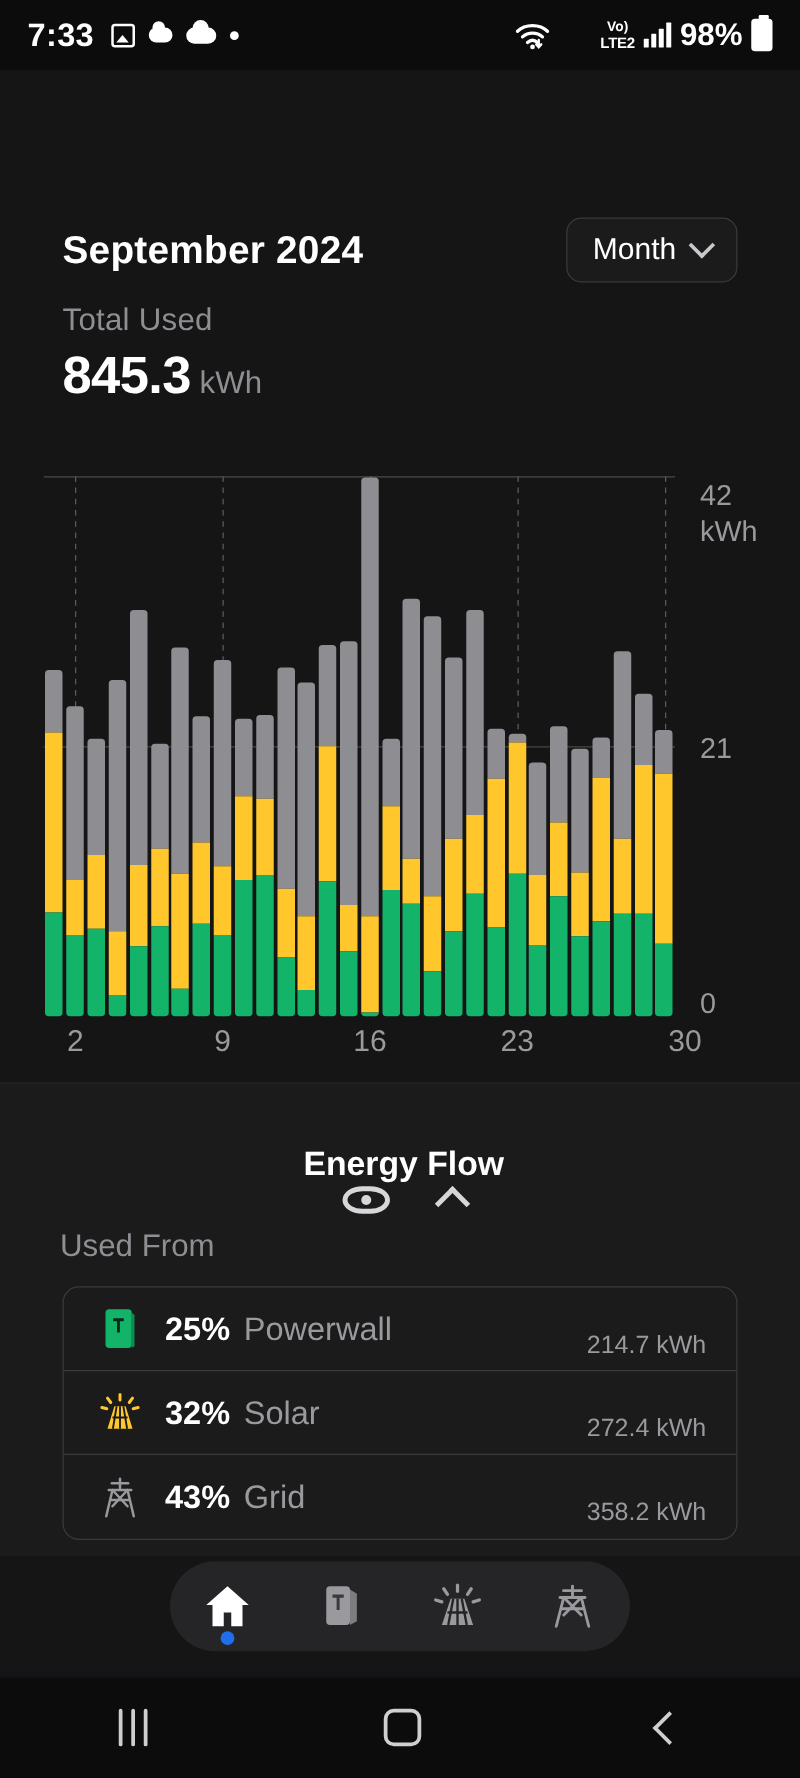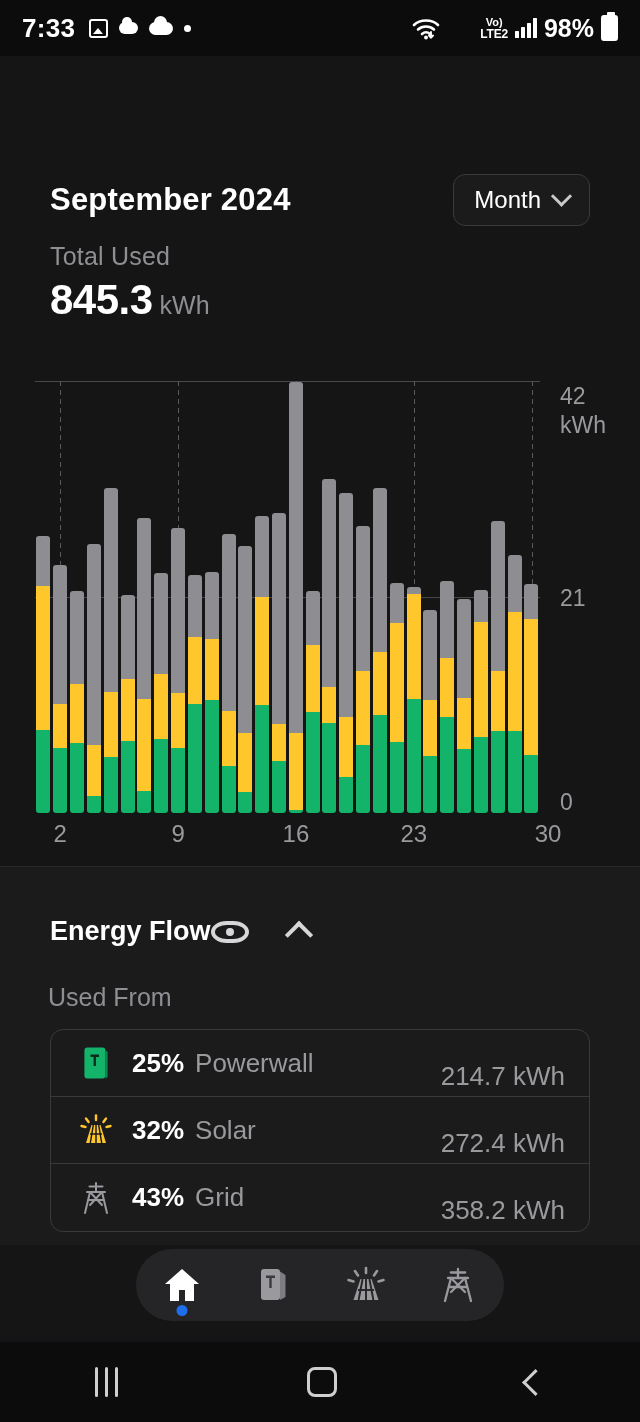--- a/index.html
+++ b/index.html
@@ -164,7 +164,7 @@
   }
   .ef-head{
     position:absolute; top:49px; left:50px; right:44px;
-    display:flex; align-items:center; 
+    display:flex; align-items:center; flex-direction:column;
   }
   .ef-title{ font-size:27px; font-weight:700; color:#fff; }
   .ef-actions{ display:flex; align-items:center; gap:40px; }

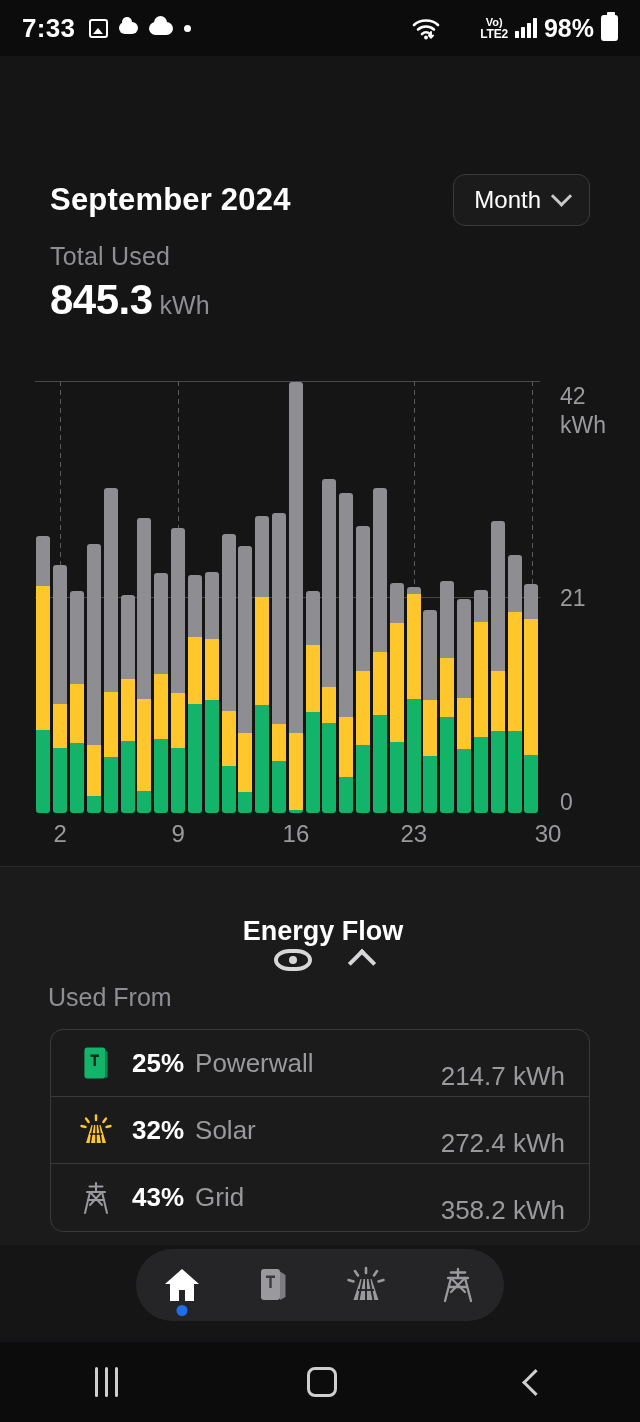--- a/index.html
+++ b/index.html
@@ -194,7 +194,7 @@
   .ef-ic{ width:38px; display:flex; align-items:center; justify-content:center; }
   .ef-pct{ font-size:26px; font-weight:700; color:#fff; margin-left:17px; }
   .ef-name{ font-size:26px; color:#9a9a9e; margin-left:11px; }
-  .ef-val{ margin-left:auto; font-size:26px; color:#9a9a9e;margin-top:26px; }
+  .ef-val{ margin-left:auto; font-size:20px; color:#9a9a9e;margin-top:26px; }
 
   
   .tabbar{

